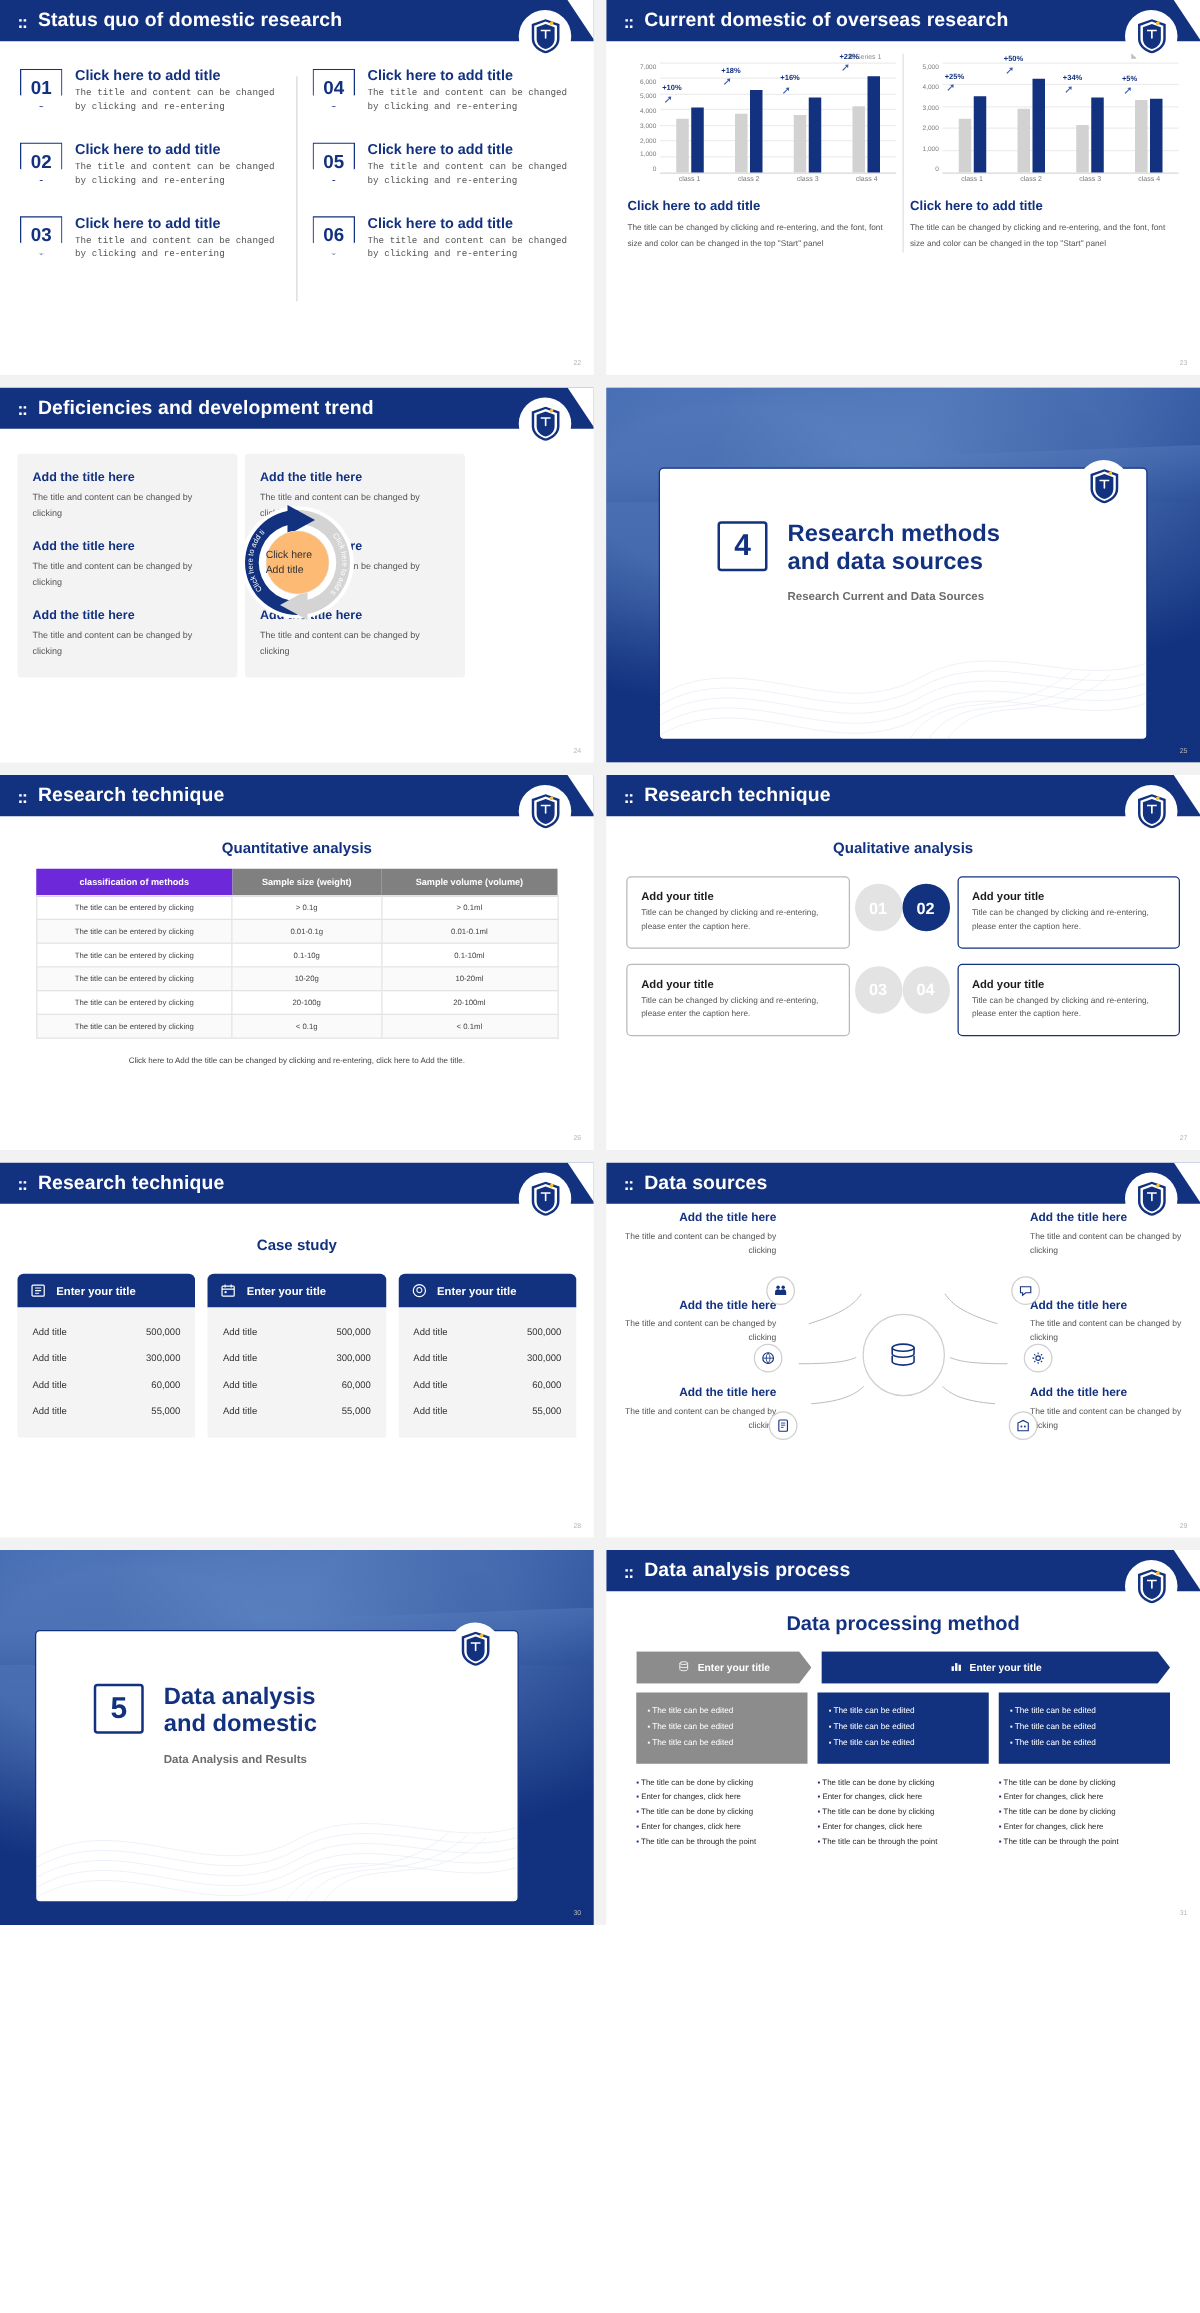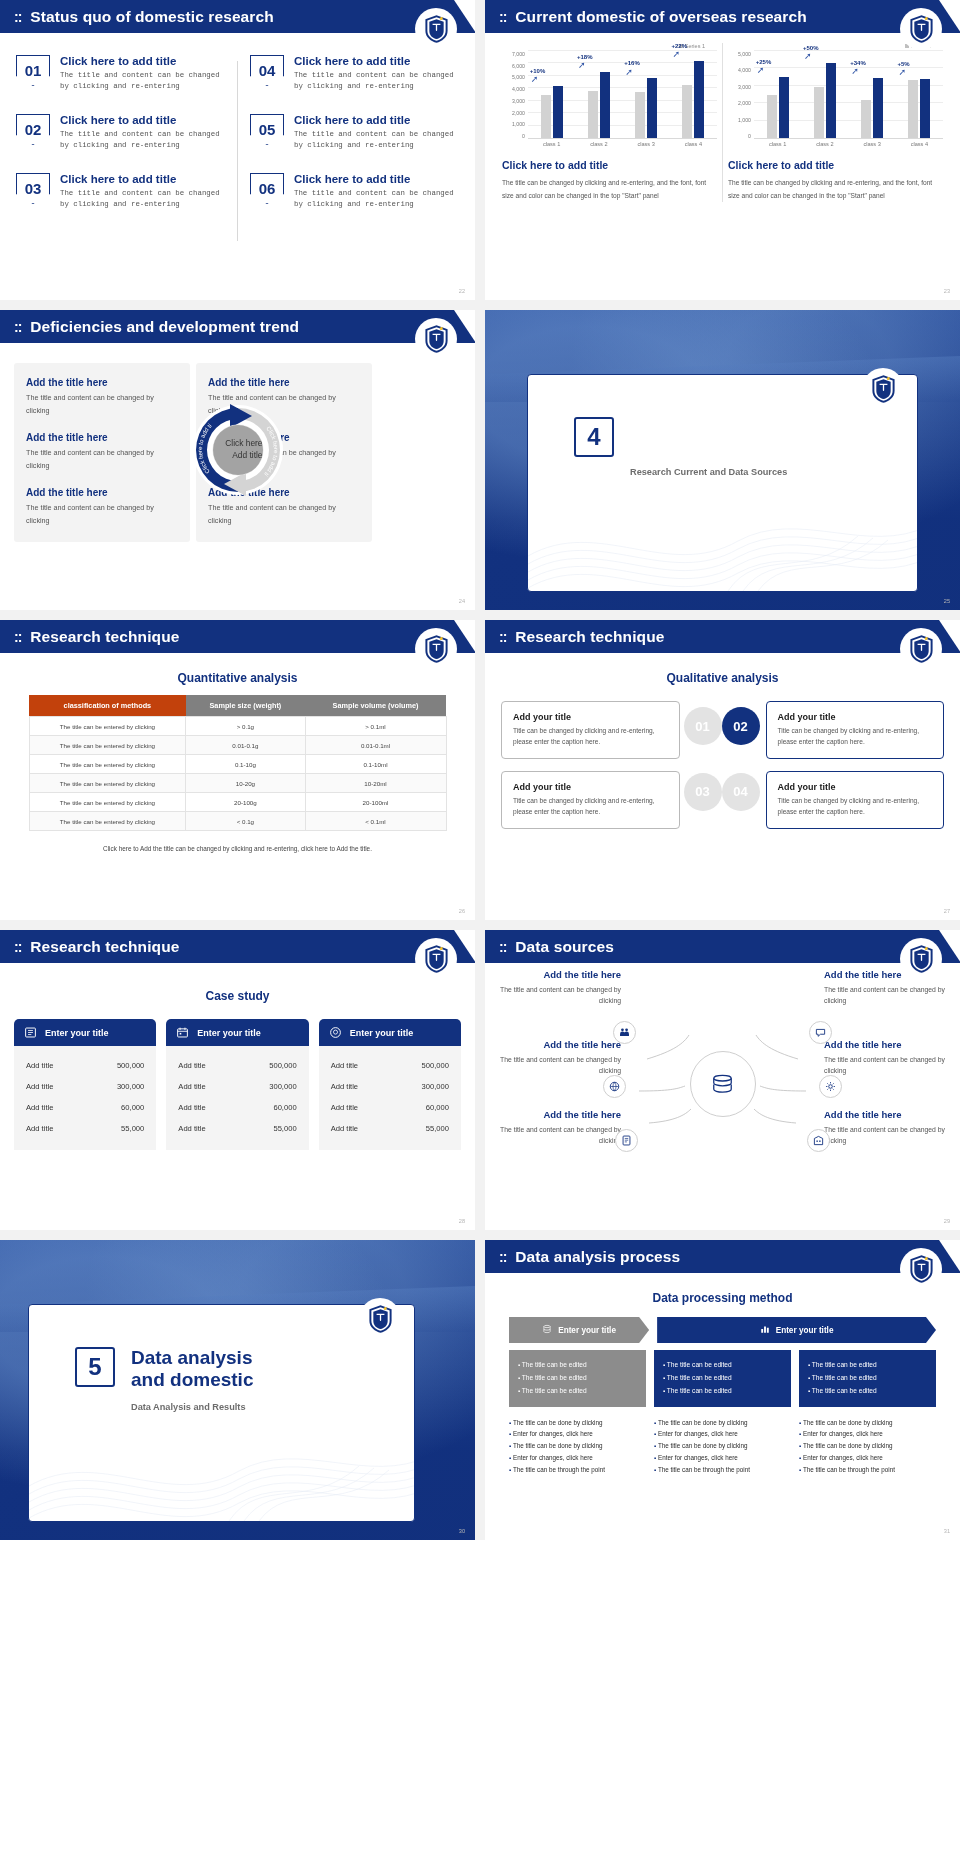--- a/index.html
+++ b/index.html
@@ -528,6 +528,10 @@
         <div class="sec-inner">
           <div class="sec-row">
             <div class="sec-num">4</div>
+            <div class="sec-title">
+              <div>Research methods</div>
+              <div>and data sources</div>
+            </div>
           </div>
           <div class="sec-sub">Research Current and Data Sources</div>
         </div>

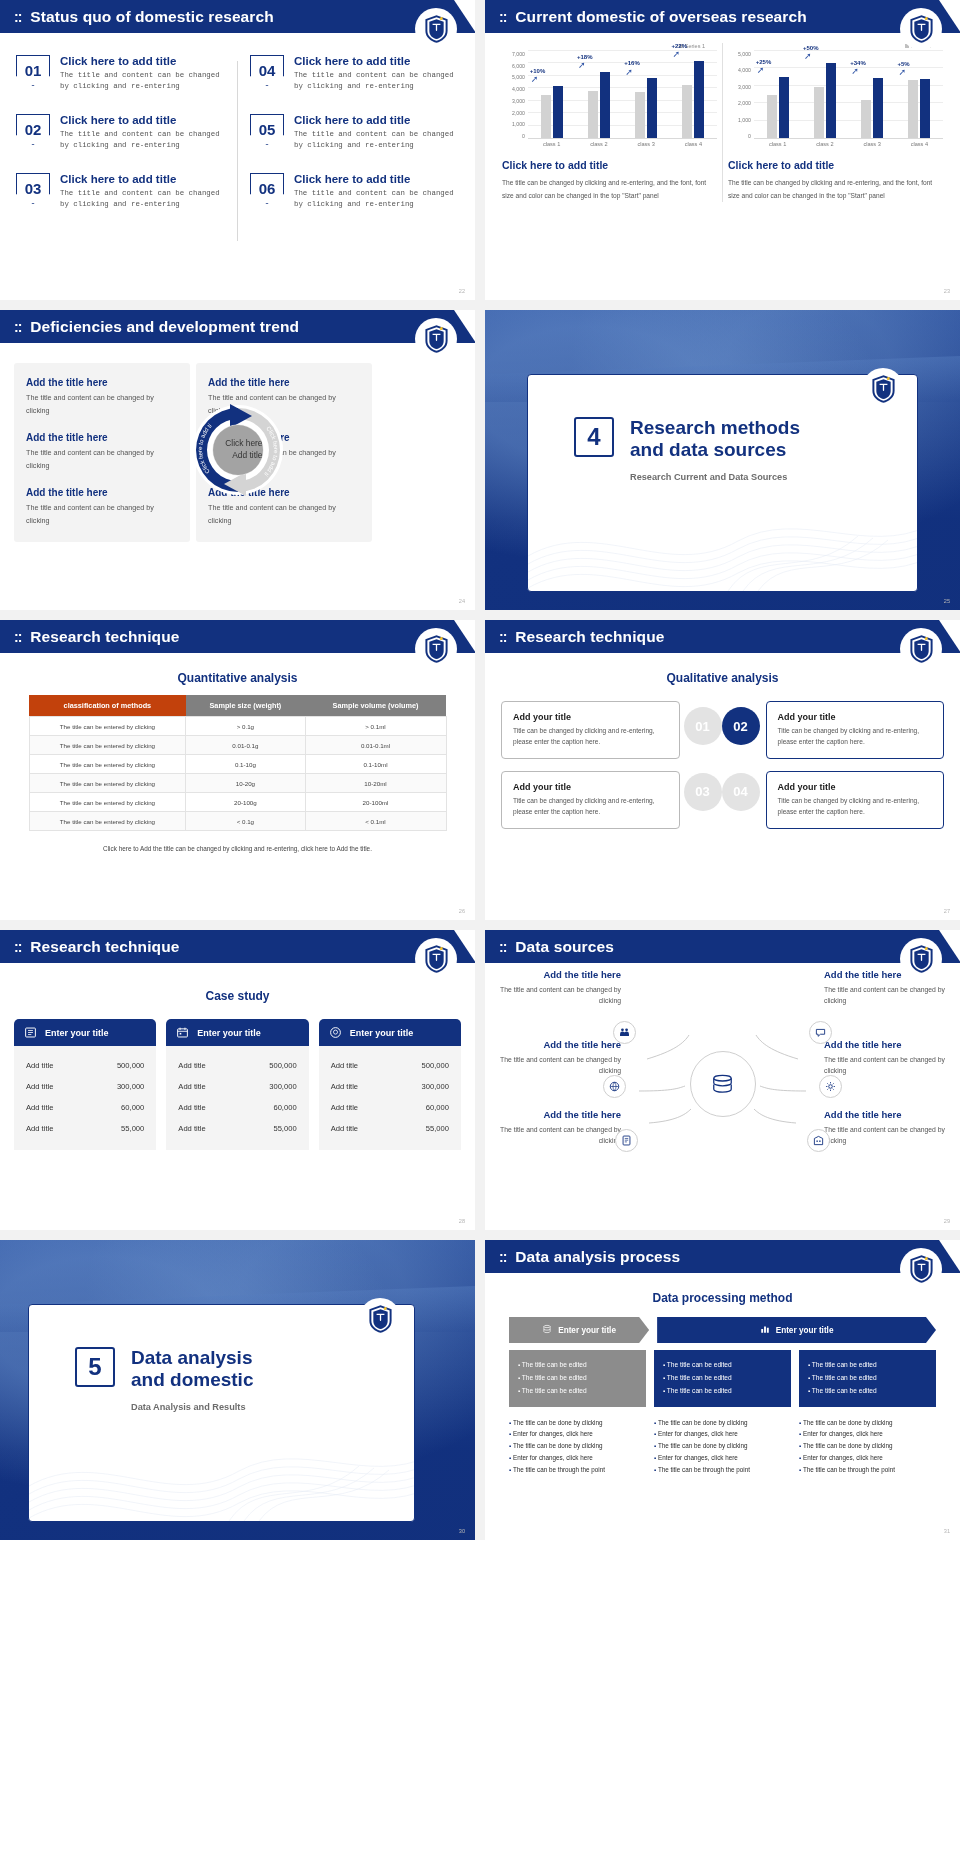--- a/index.html
+++ b/index.html
@@ -125,8 +125,8 @@
   }
   .ring .inner {
     position: absolute; left: 23px; top: 23px; width: 50px; height: 50px;
-    background: #a3a3a3; border-radius: 50%; display: flex; flex-direction: column;
-    align-items: flex-end; justify-content: center; font-size: 8.4px; color: #333;
+    background: #fdba74; border-radius: 50%; display: flex; flex-direction: column;
+    align-items: flex-start; justify-content: center; font-size: 8.4px; color: #333;
     line-height: 1.4;
   }
 

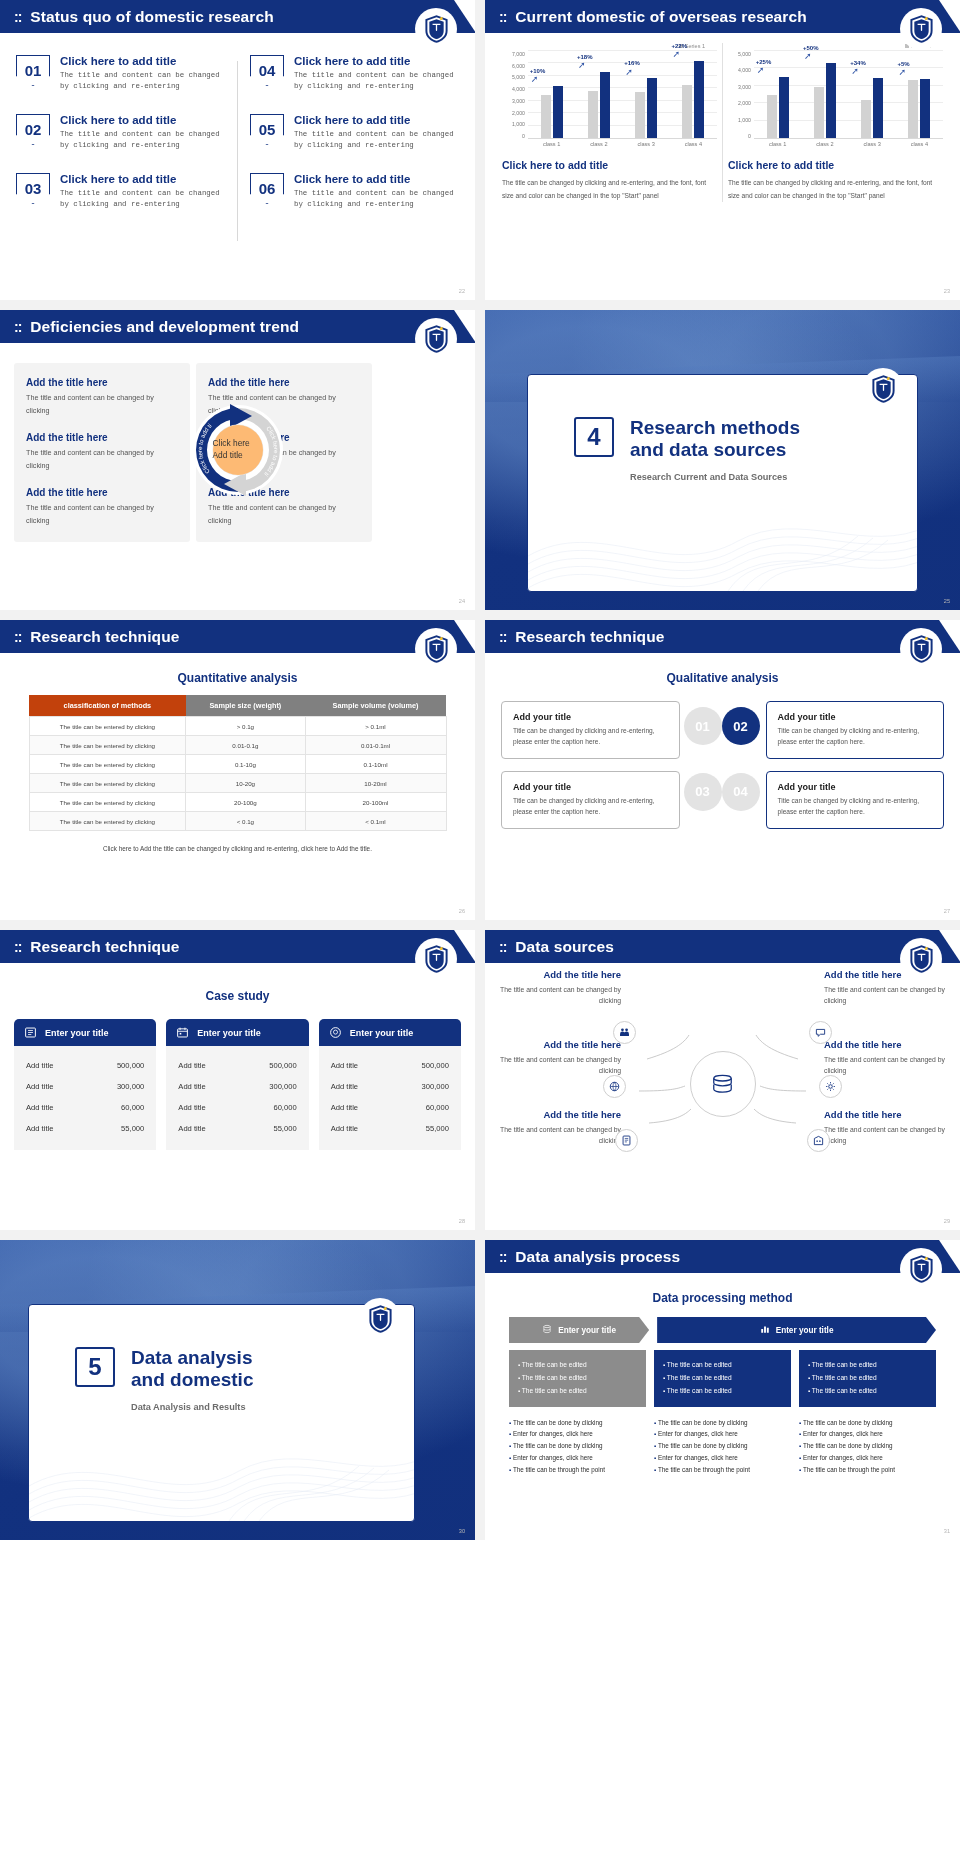--- a/index.html
+++ b/index.html
@@ -175,7 +175,7 @@
   table.qt th {
     font-size: 7.3px; color: #fff; font-weight: bold; padding: 6px 3px; text-align: center;
   }
-  table.qt th.k { background: #c2410c; }
+  table.qt th.k { background: #6d28d9; }
   table.qt th.g { background: #808080; }
   table.qt td {
     font-size: 6.2px; color: #444; padding: 5.5px 3px; text-align: center;

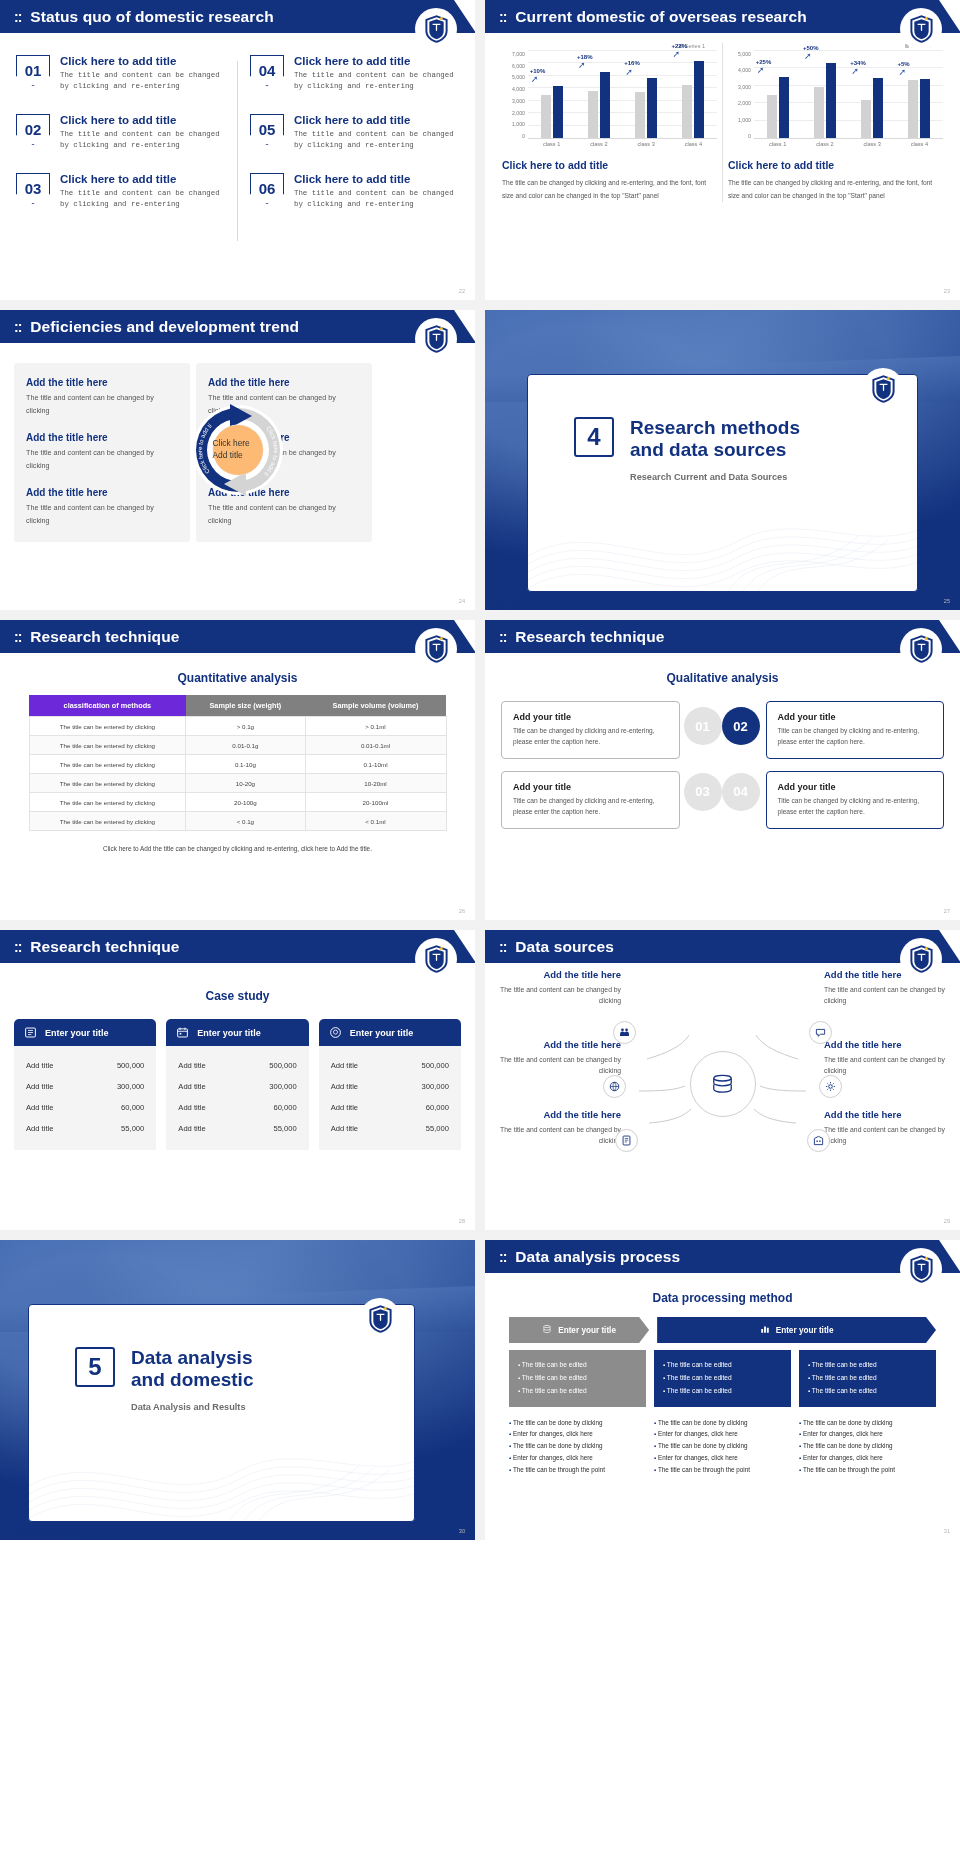--- a/index.html
+++ b/index.html
@@ -231,7 +231,7 @@
 
   
   .dp { padding: 8px 24px 0; }
-  .dp-title { text-align: center; font-size: 12px; font-weight: bold; color: #12317f; margin: 10px 0 12px; }
+  .dp-title { text-align: center; font-size: 16px; font-weight: bold; color: #12317f; margin: 10px 0 12px; }
   .dp-heads { display: flex; gap: 8px; }
   .dp-head {
     flex: 1; color: #fff; font-size: 8.2px; font-weight: bold;

